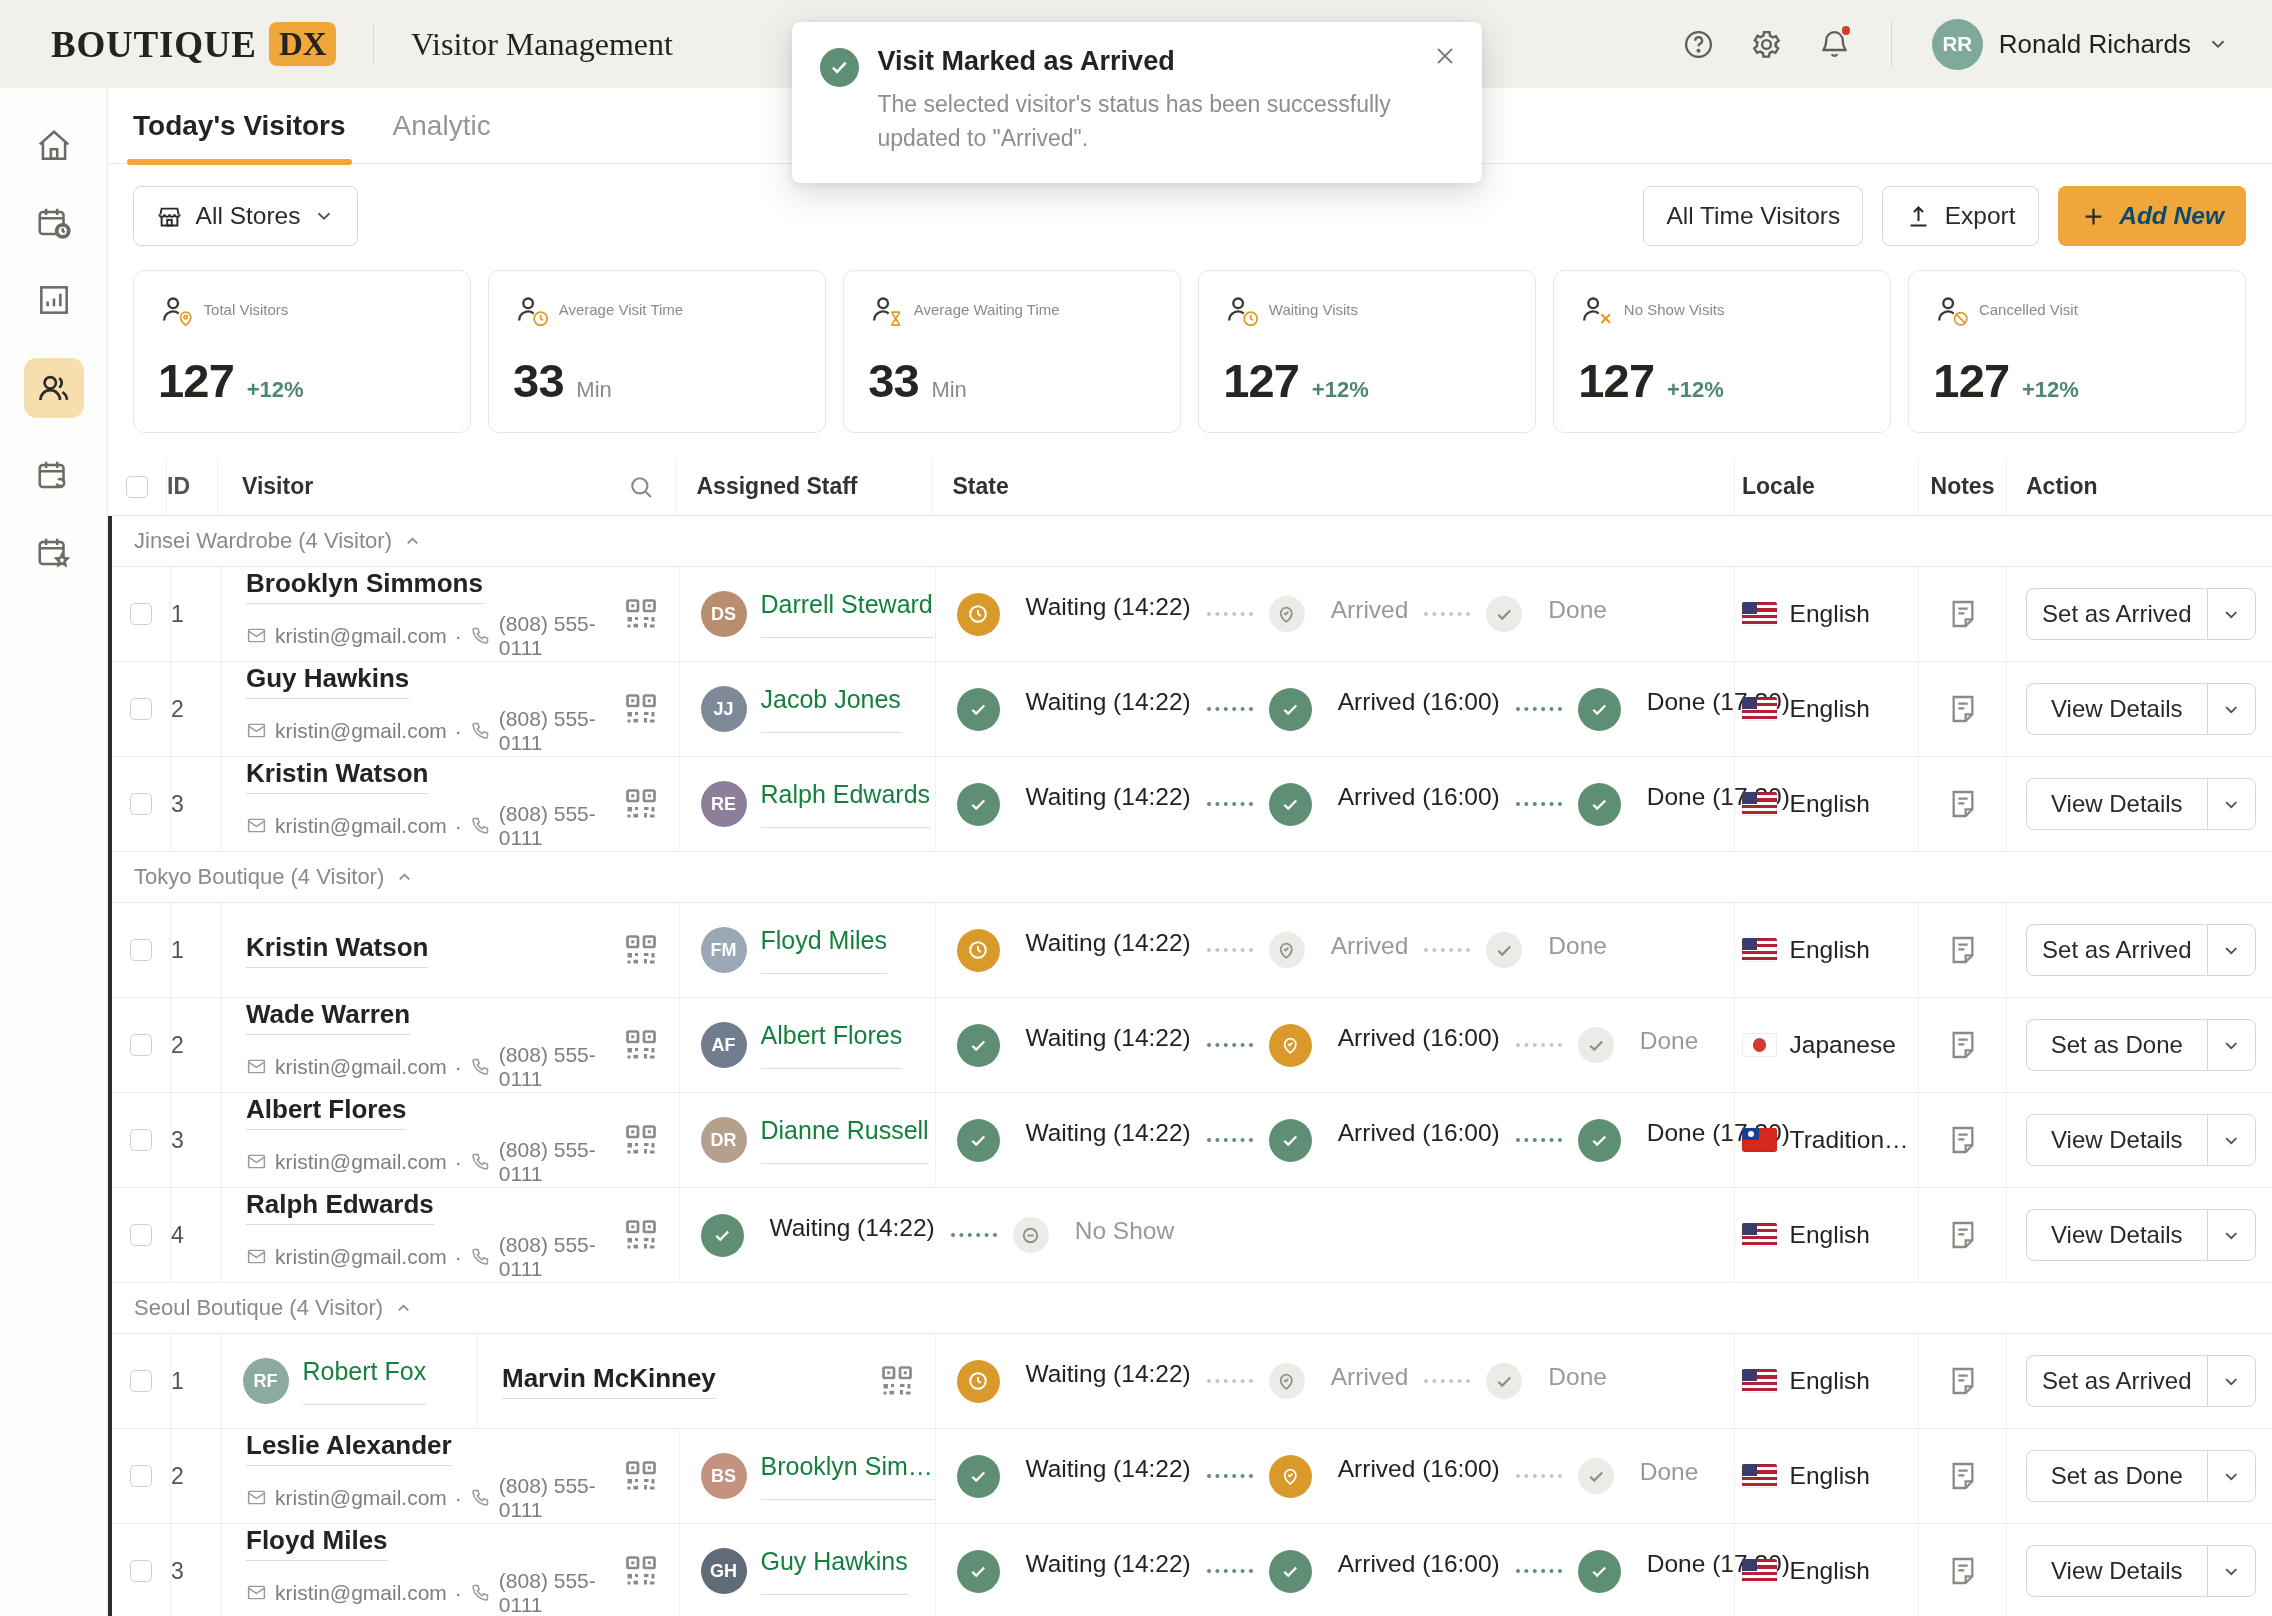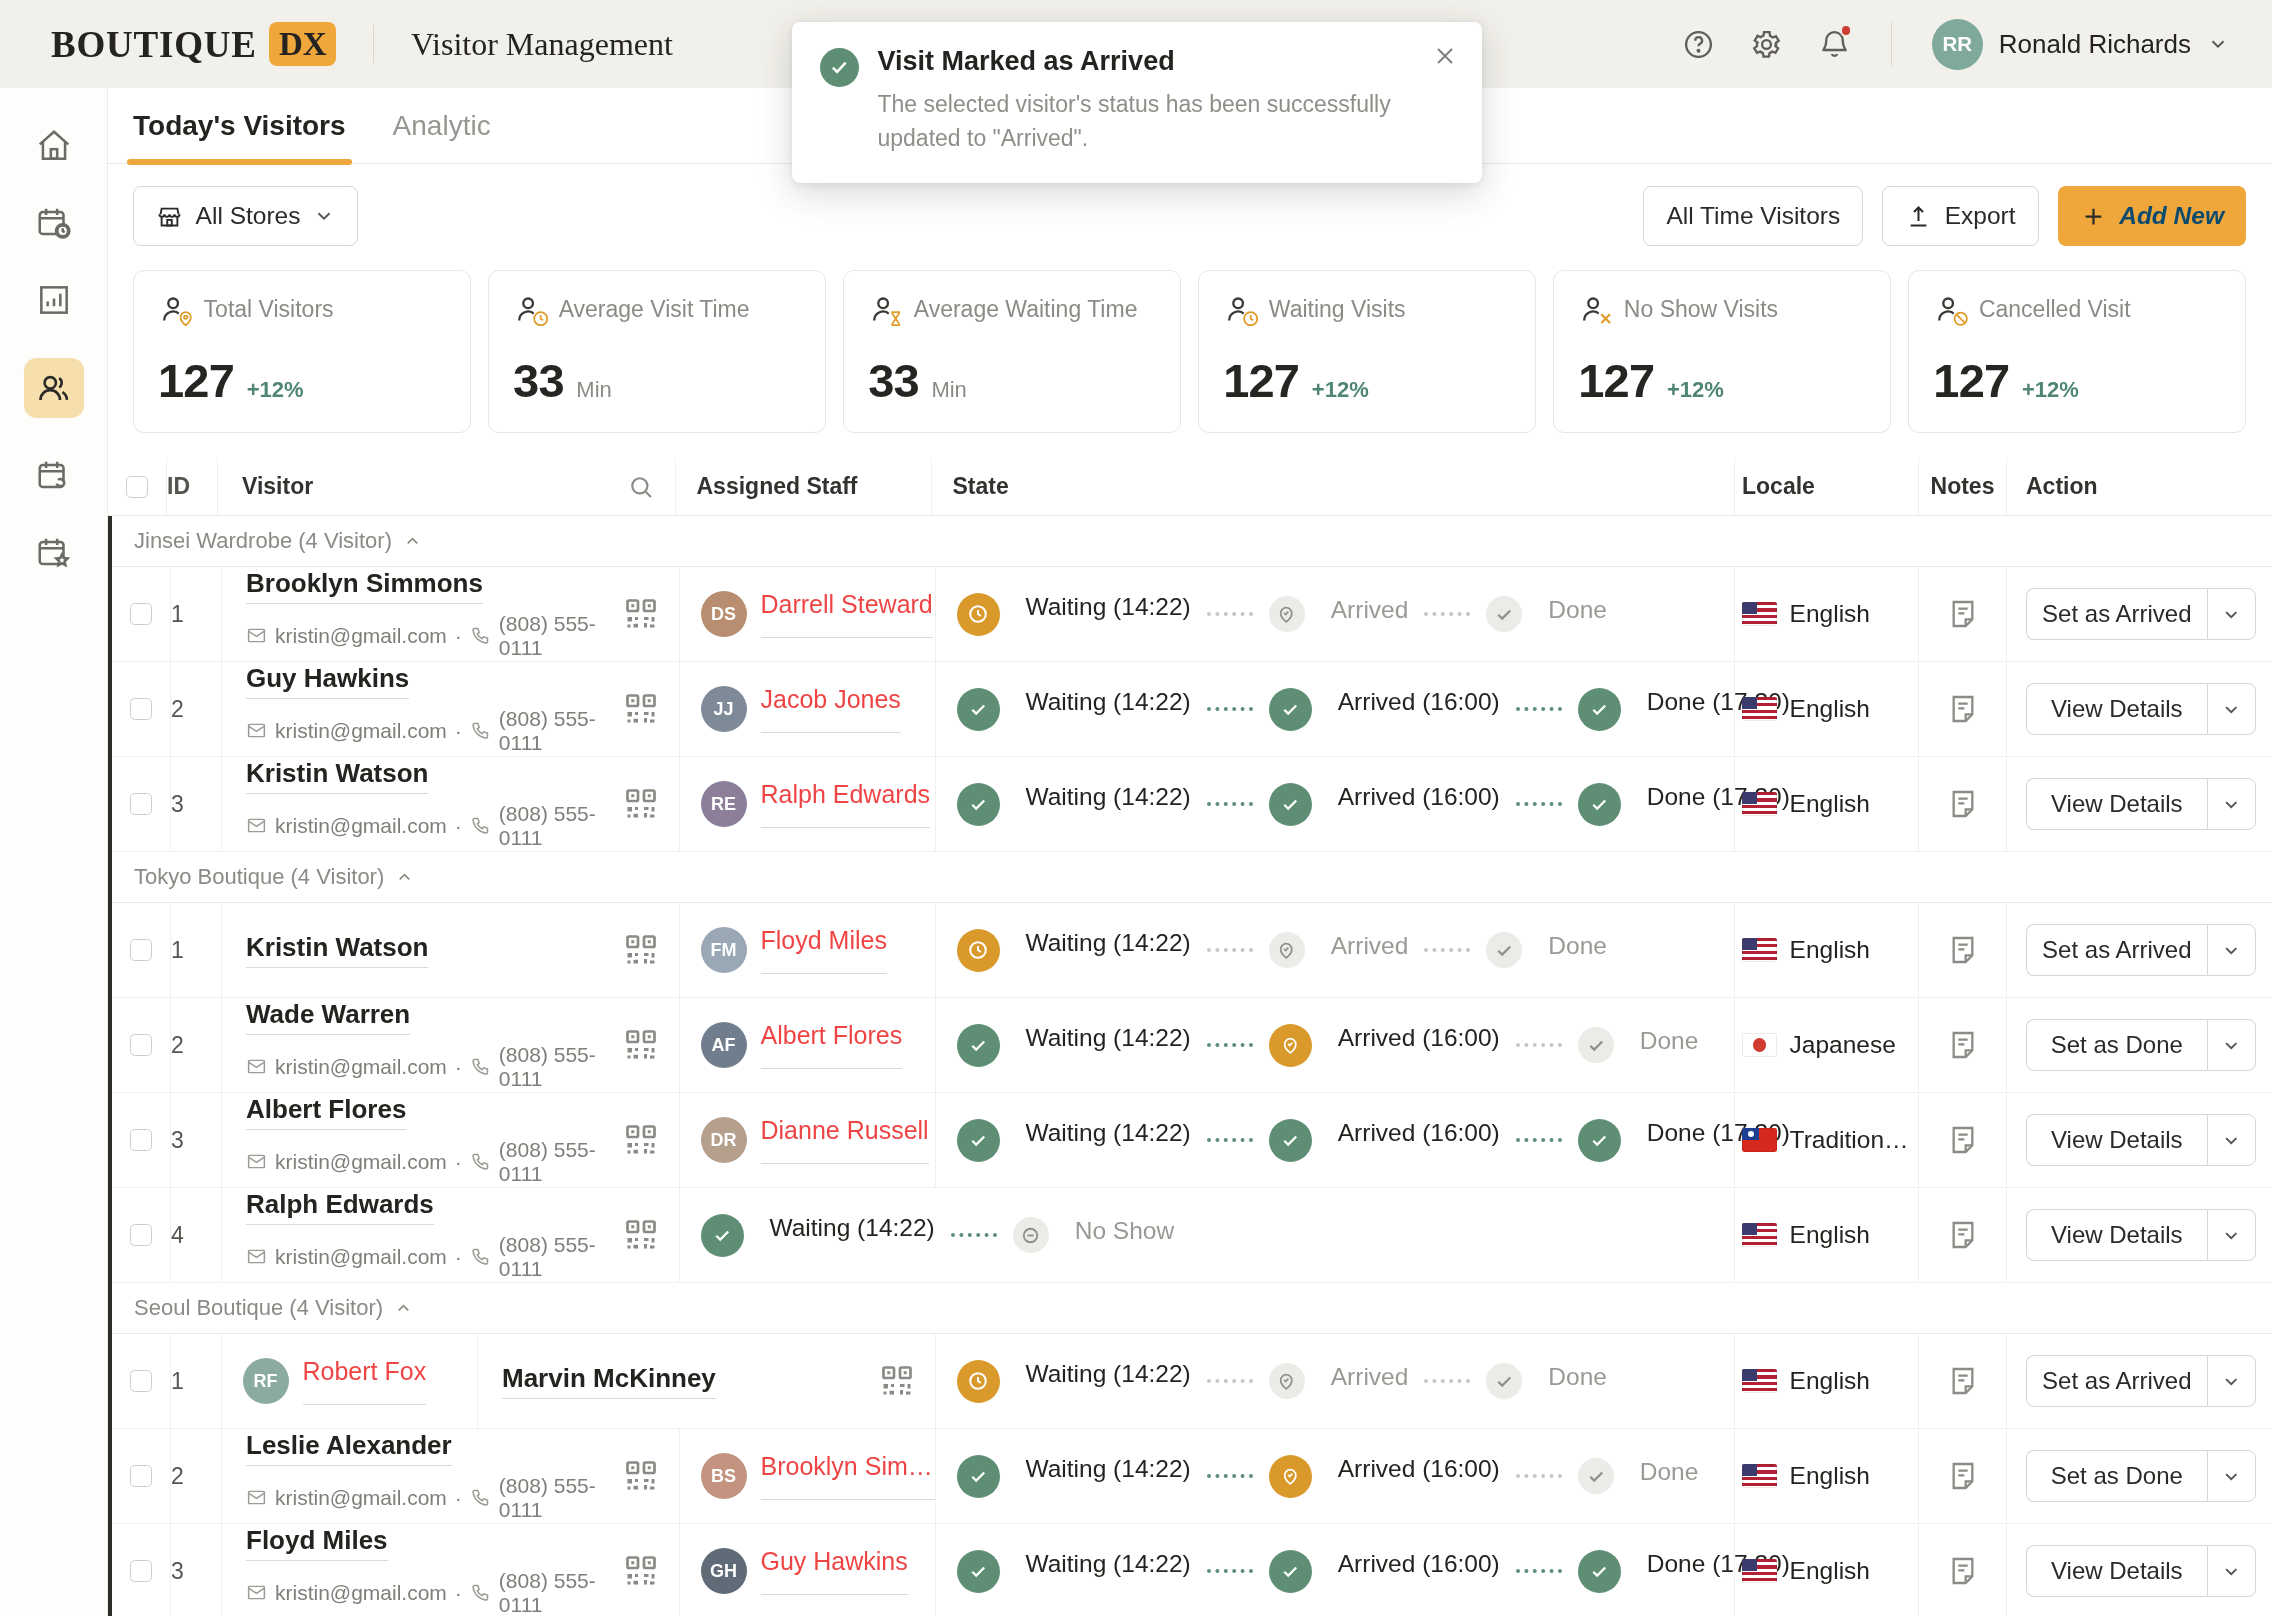--- a/index.html
+++ b/index.html
@@ -58,7 +58,7 @@
 
   .stats{display:flex;gap:17.4px;padding:24px 27px 25px 25px;flex:none;}
   .stat-card{flex:1;border:1.6px solid #e8e7e3;border-radius:11px;background:#fff;padding:22px 24px 24px 24px;}
-  .stat-head{display:flex;align-items:center;gap:12.6px;color:#8b8a84;font-size:23px;}
+  .stat-head{display:flex;align-items:center;gap:12.6px;color:#8b8a84;font-size:15px;}
   .stat-person{position:relative;width:33px;height:33px;color:#3a3935;flex:none;}
   .stat-badge{position:absolute;right:-3.2px;bottom:-1.6px;width:17.4px;height:17.4px;color:#e09b26;background:#fff;border-radius:50%;}
   .stat-line{display:flex;align-items:baseline;gap:12.6px;margin-top:27px;}

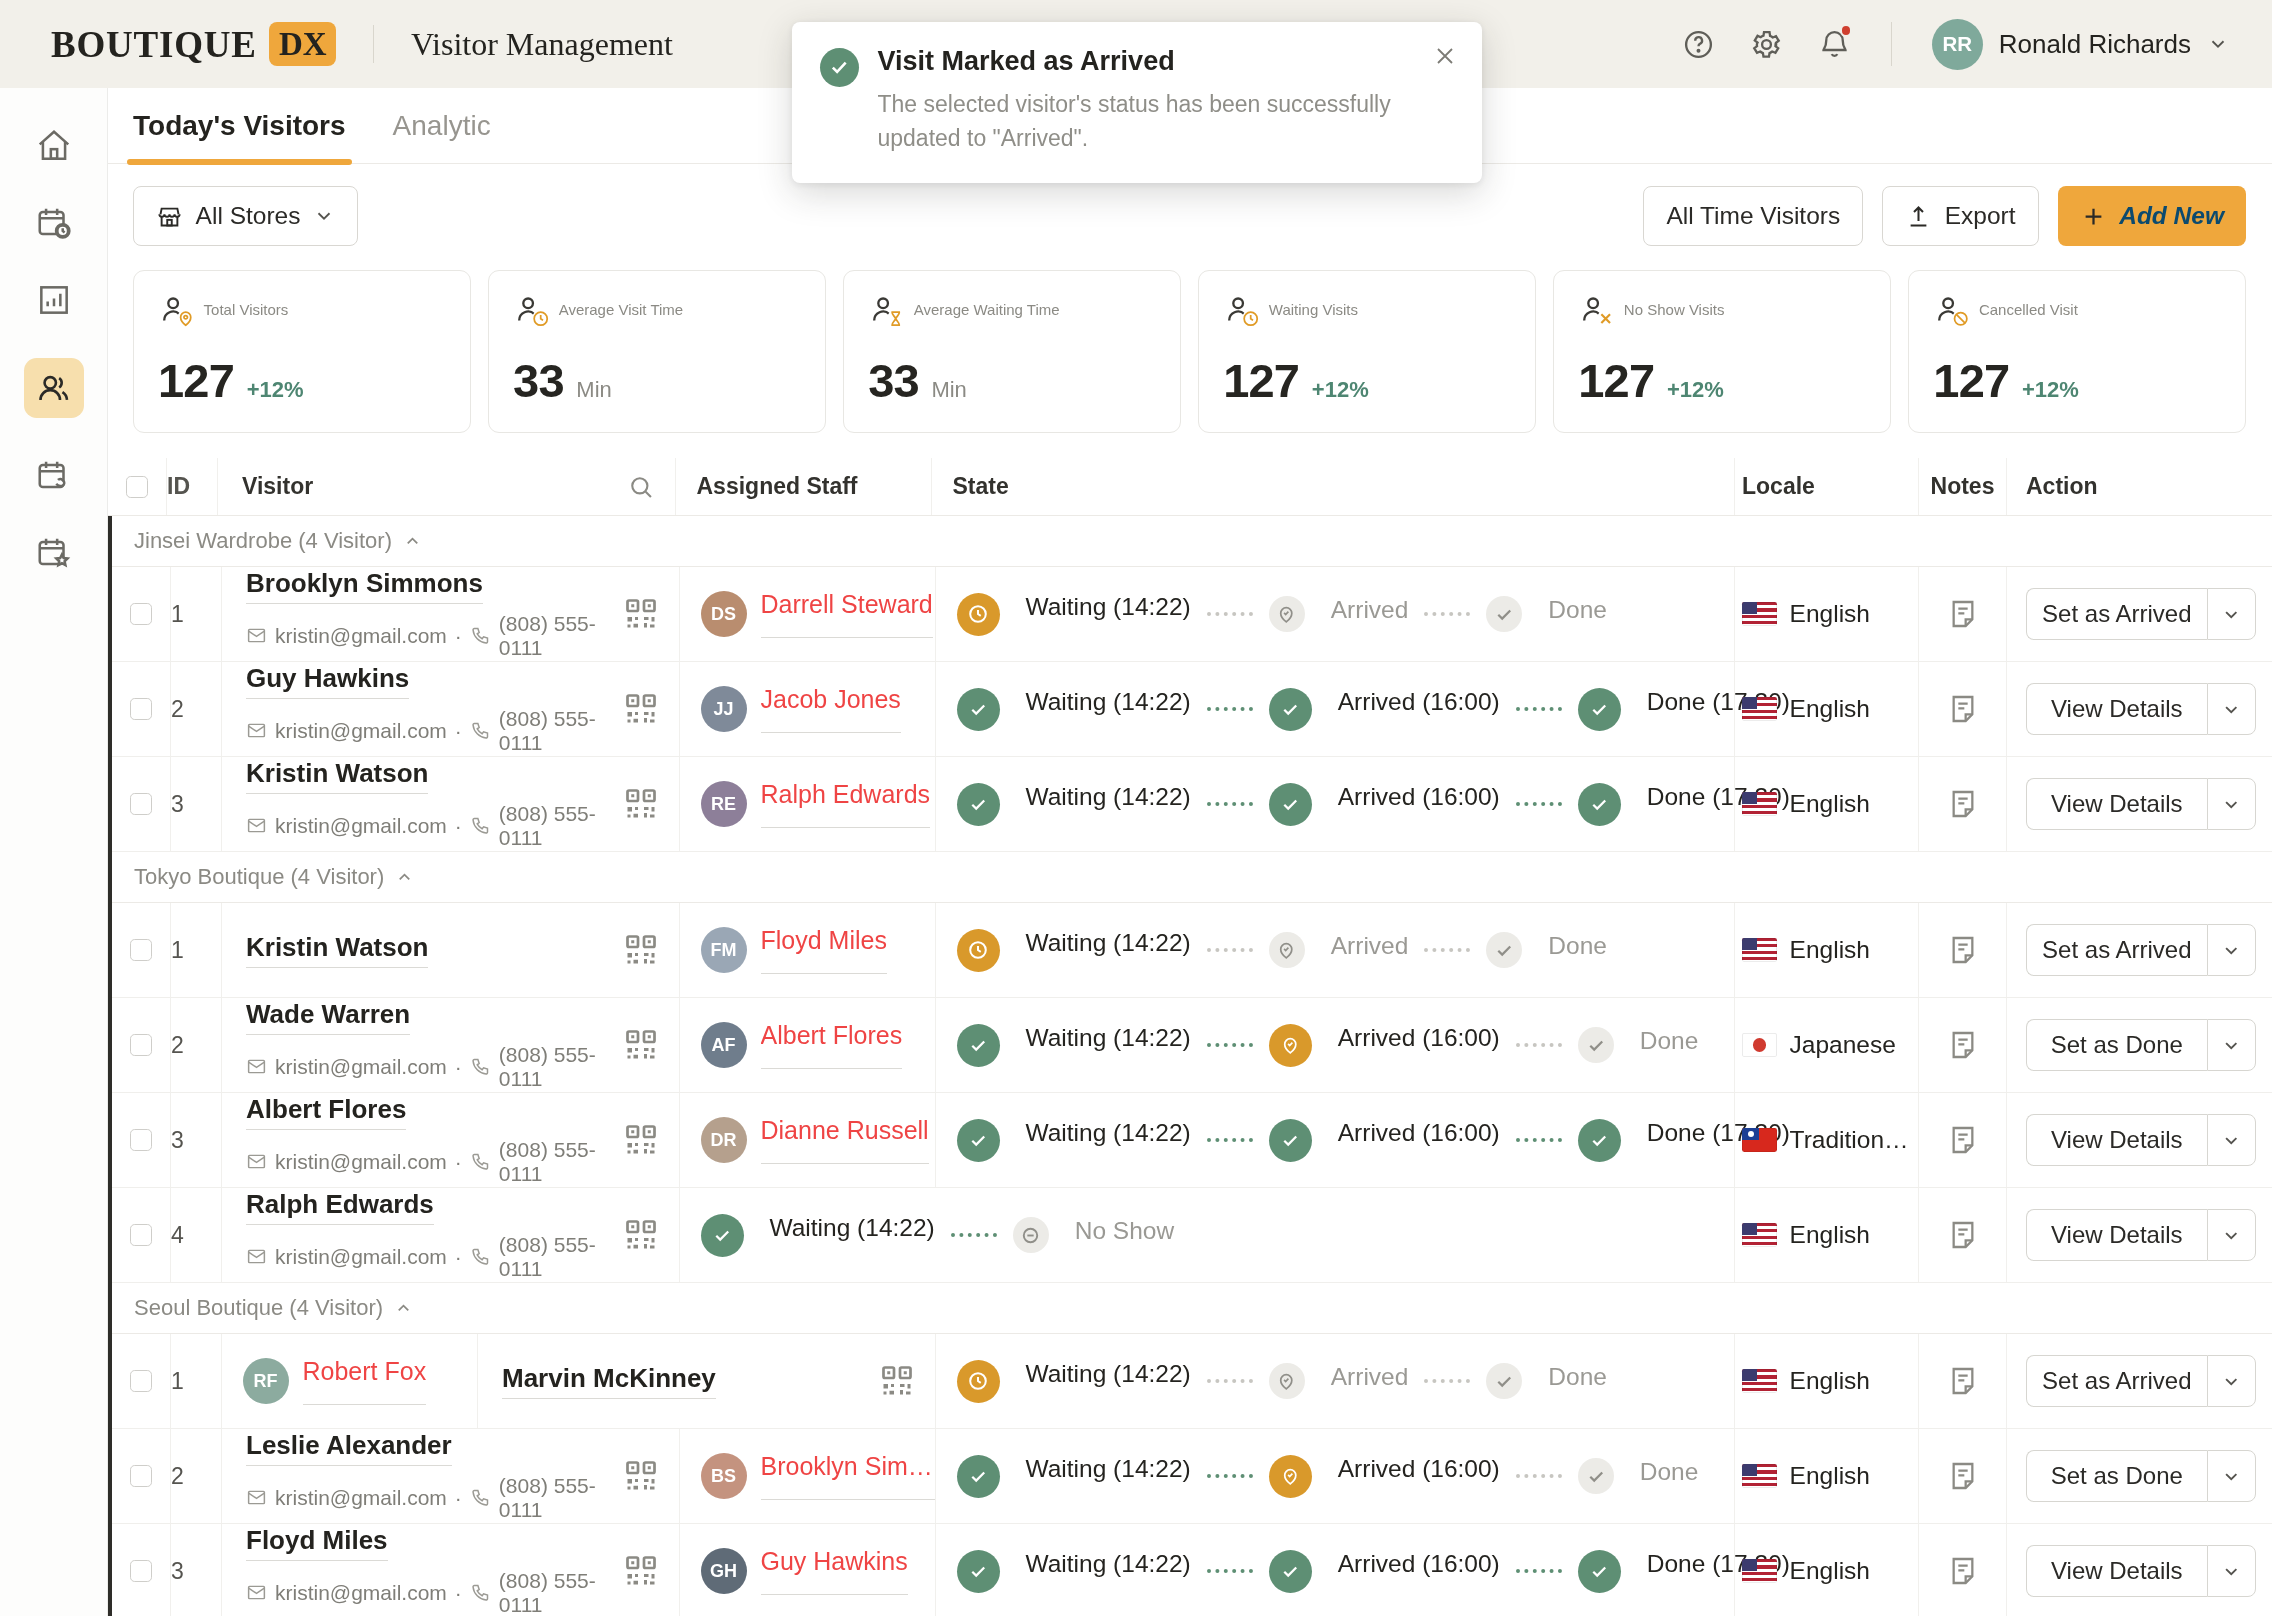--- a/index.html
+++ b/index.html
@@ -98,7 +98,7 @@
 
   .staff{display:flex;align-items:center;gap:14px;min-width:0;cursor:pointer;}
   .avatar{width:46px;height:46px;border-radius:50%;color:#fff;display:grid;place-items:center;font-size:18px;font-weight:700;flex:none;}
-  .staff-name{font-size:25px;color:#ef4444;border-bottom:1.6px solid #dbdad6;padding-bottom:18px;white-space:nowrap;overflow:hidden;text-overflow:ellipsis;}
+  .staff-name{font-size:25px;color:#15803d;border-bottom:1.6px solid #dbdad6;padding-bottom:18px;white-space:nowrap;overflow:hidden;text-overflow:ellipsis;}
 
   .steps{display:flex;align-items:center;min-width:0;}
   .step{display:flex;align-items:flex-start;gap:26px;}

